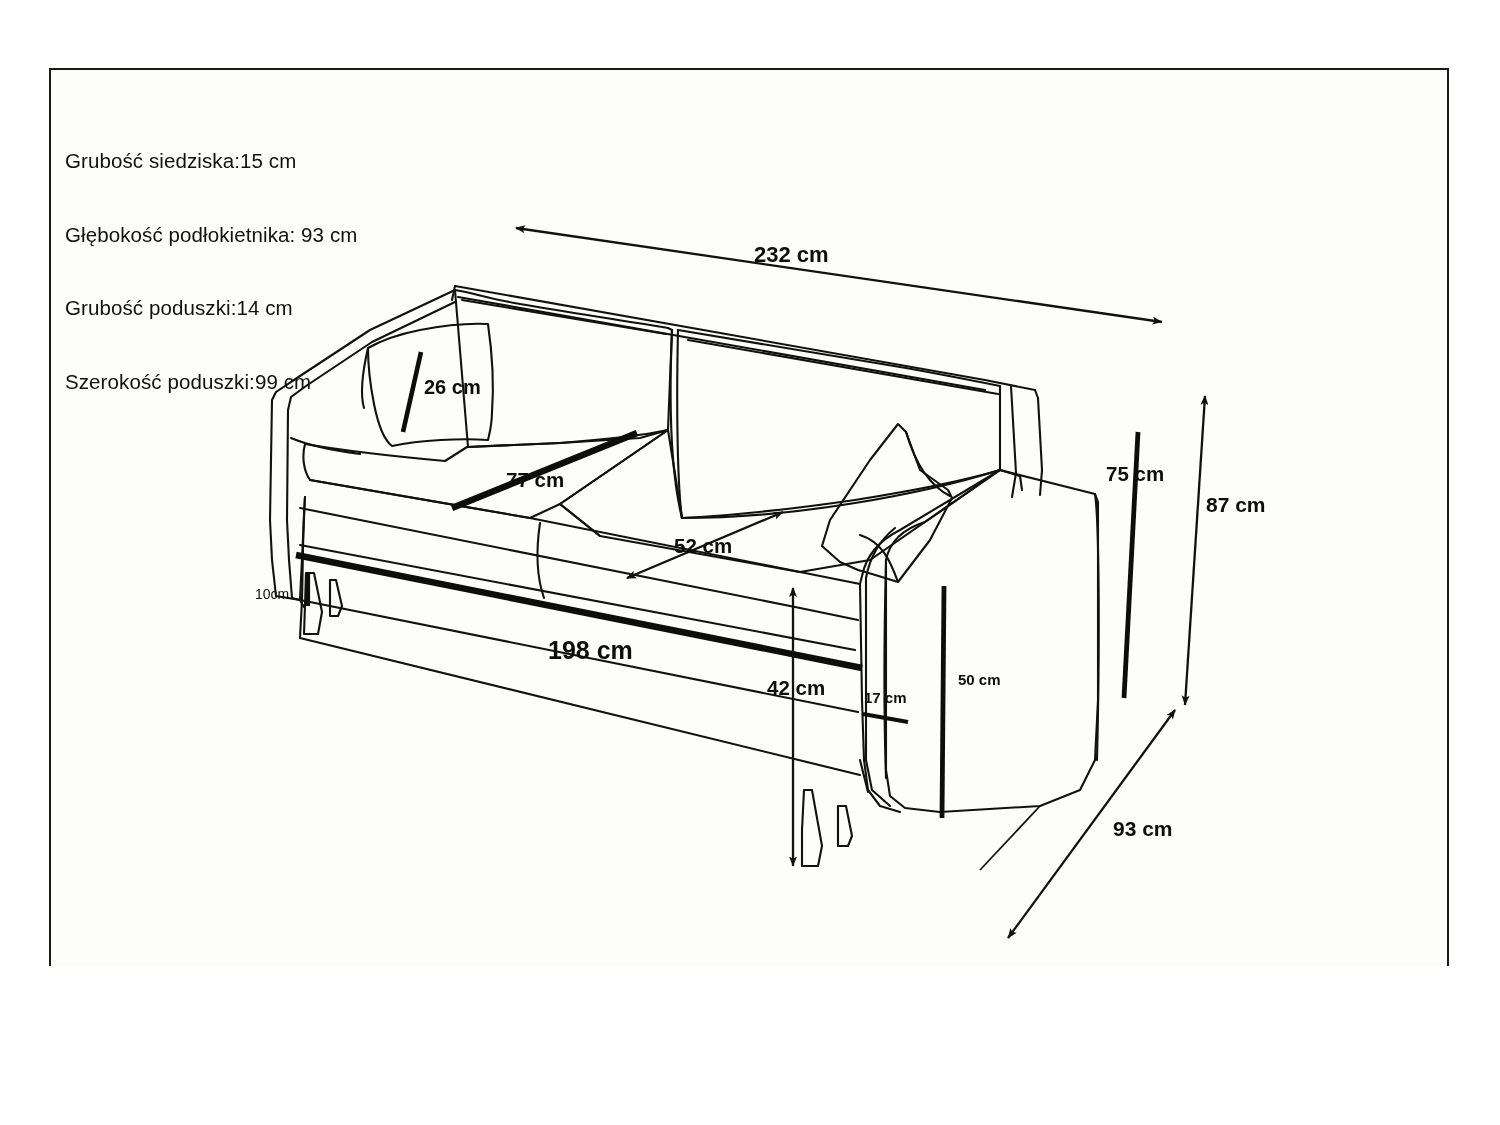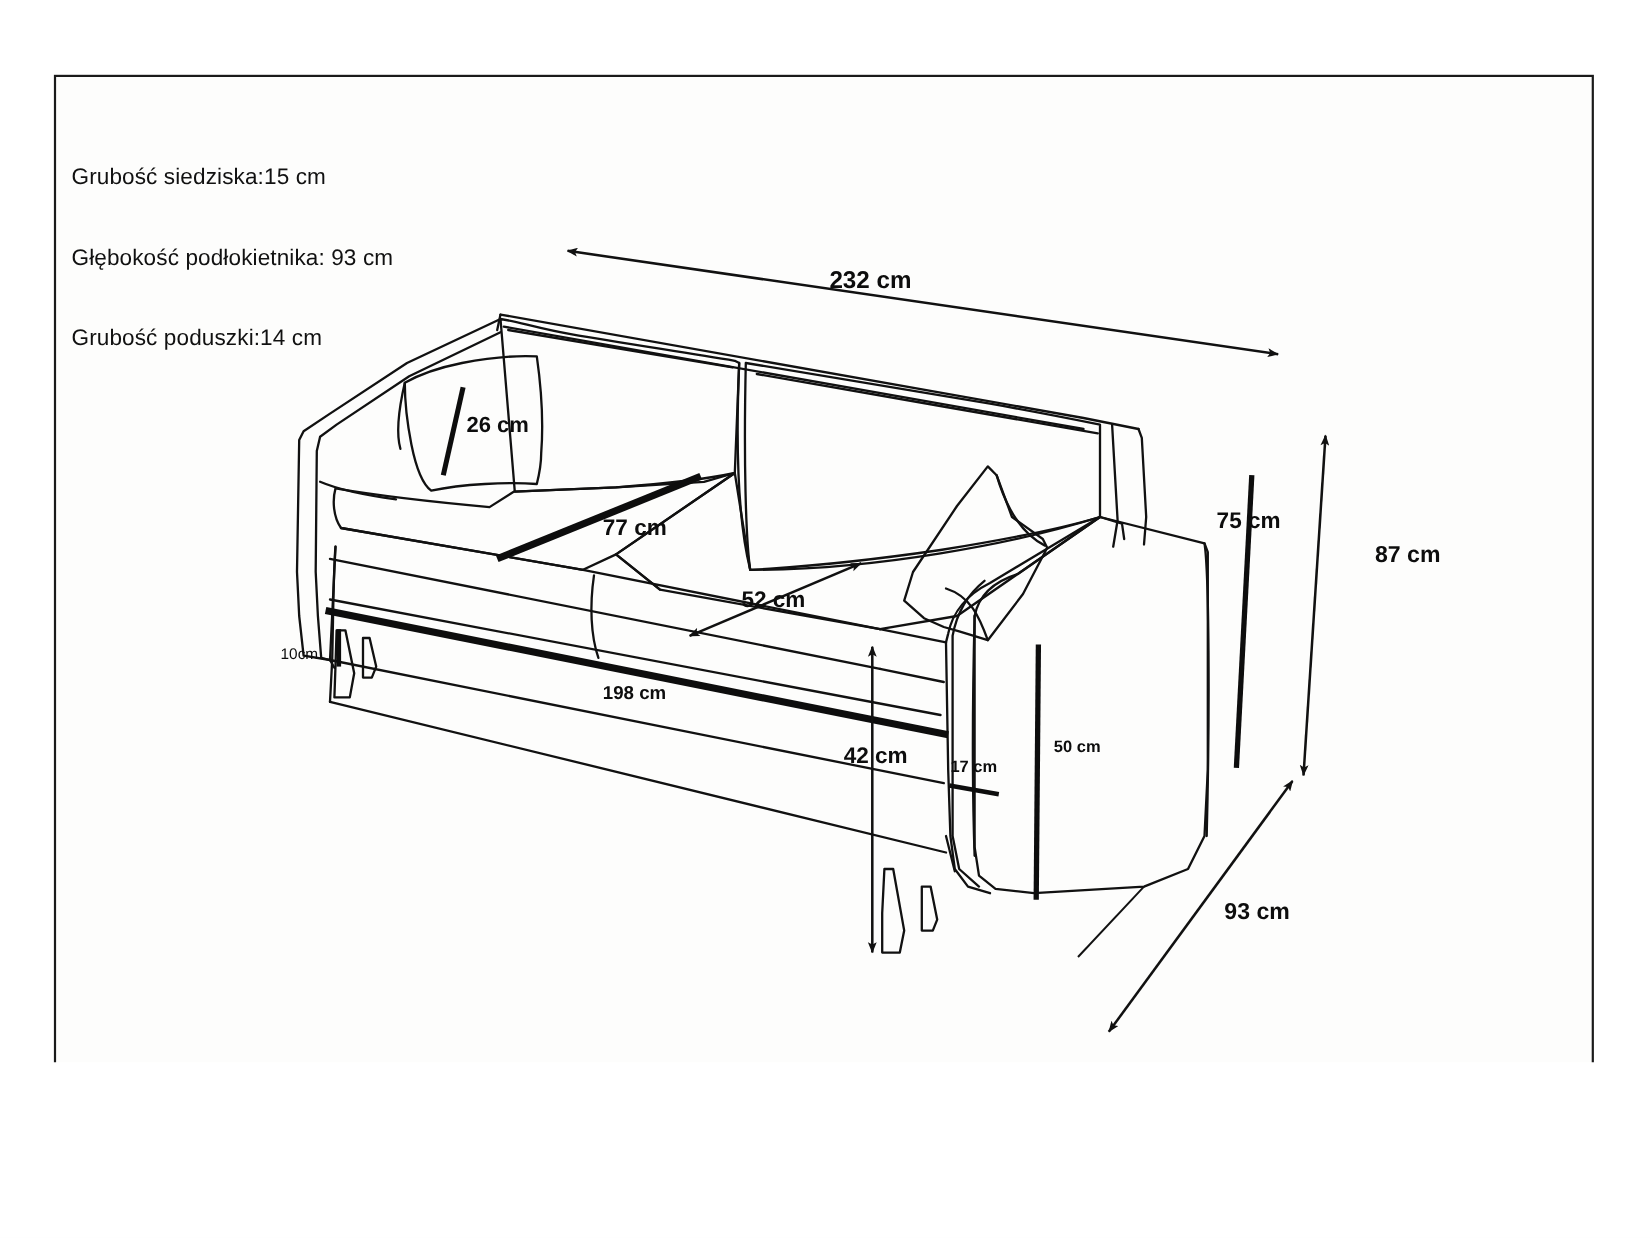--- a/index.html
+++ b/index.html
@@ -64,6 +64,7 @@
     <div>Grubość siedziska:15 cm</div>
     <div>Głębokość podłokietnika: 93 cm</div>
     <div>Grubość poduszki:14 cm</div>
+    <div>Szerokość poduszki:99 cm</div>
   </div>
 
   <svg id="art" viewBox="0 0 1500 1125">

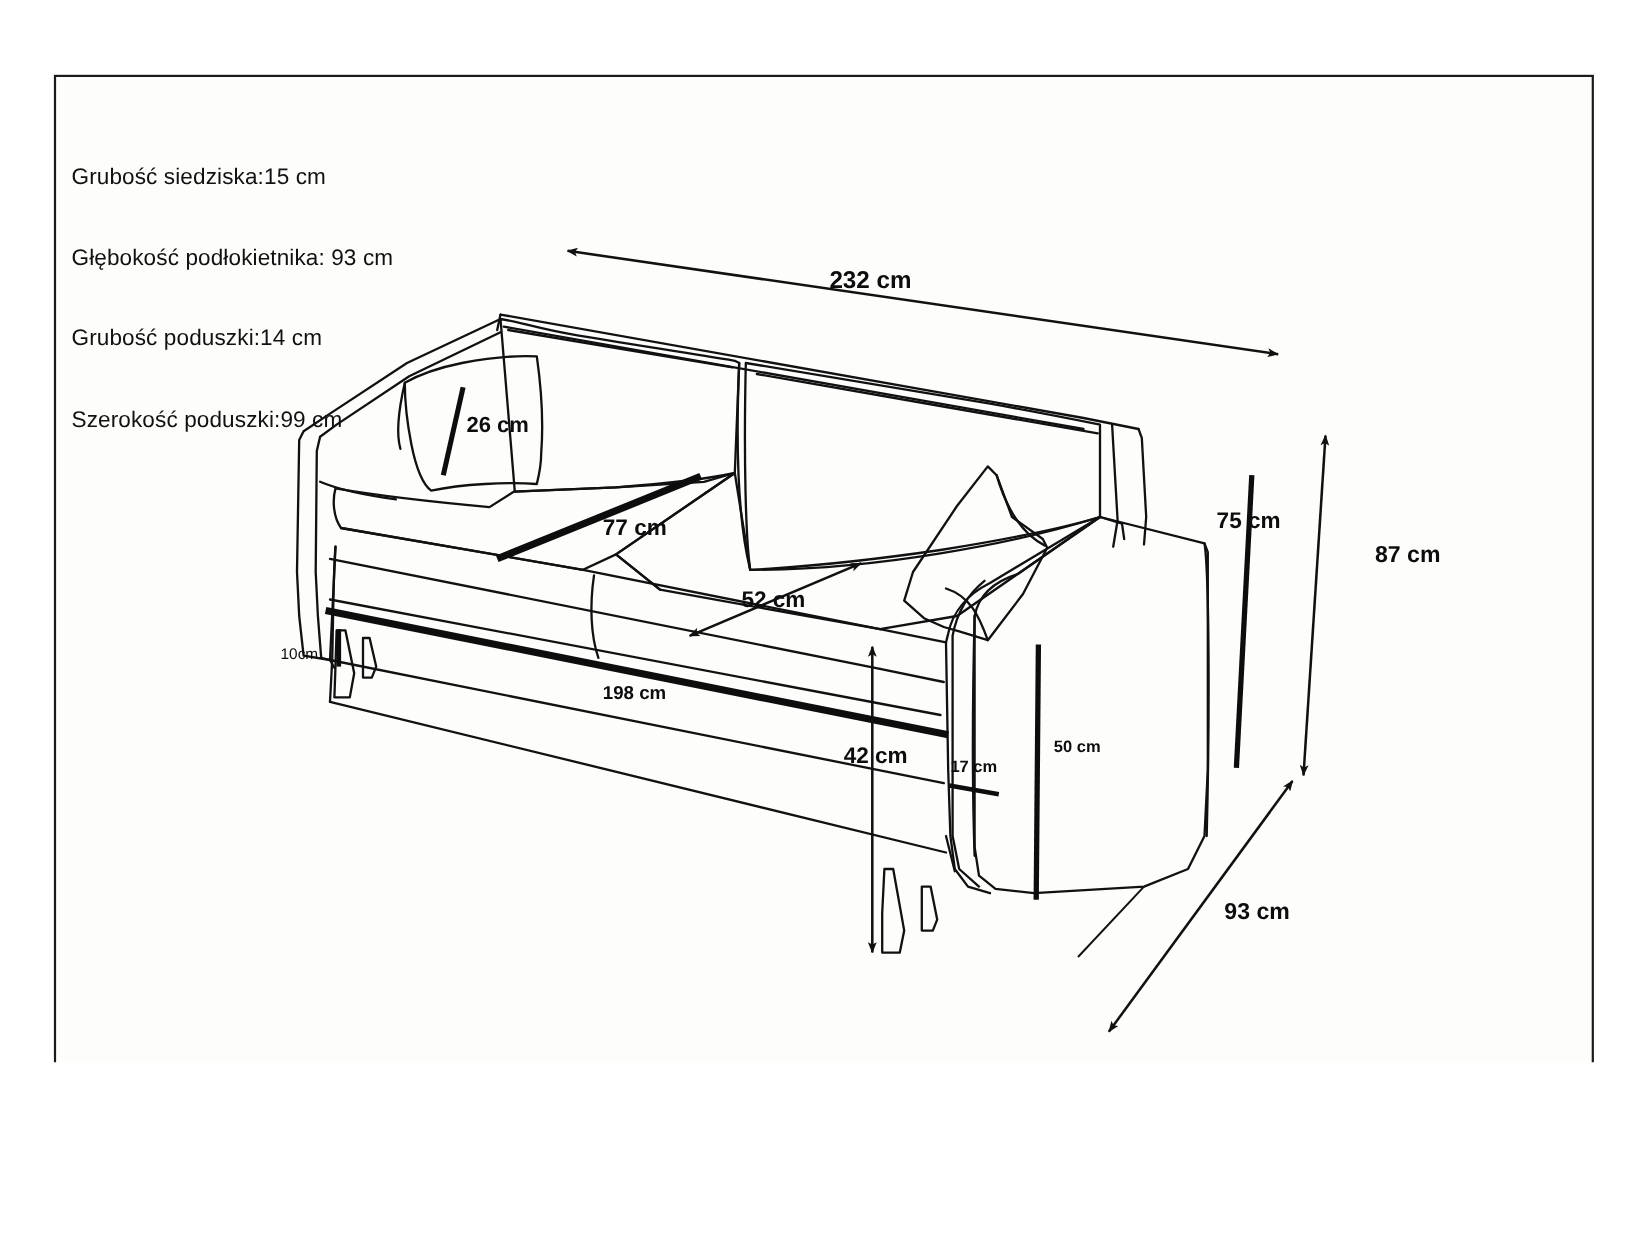--- a/index.html
+++ b/index.html
@@ -246,7 +246,7 @@
 
   <div class="dim-label" style="left:424px; top:376px; font-size:20px;">26 cm</div>
 
-  <div class="dim-label" style="left:506px; top:468px; font-size:20.5px;margin-left:42px;">77 cm</div>
+  <div class="dim-label" style="left:506px; top:468px; font-size:20.5px;">77 cm</div>
 
   <div class="dim-label" style="left:674px; top:534px; font-size:20.5px;">52 cm</div>
 

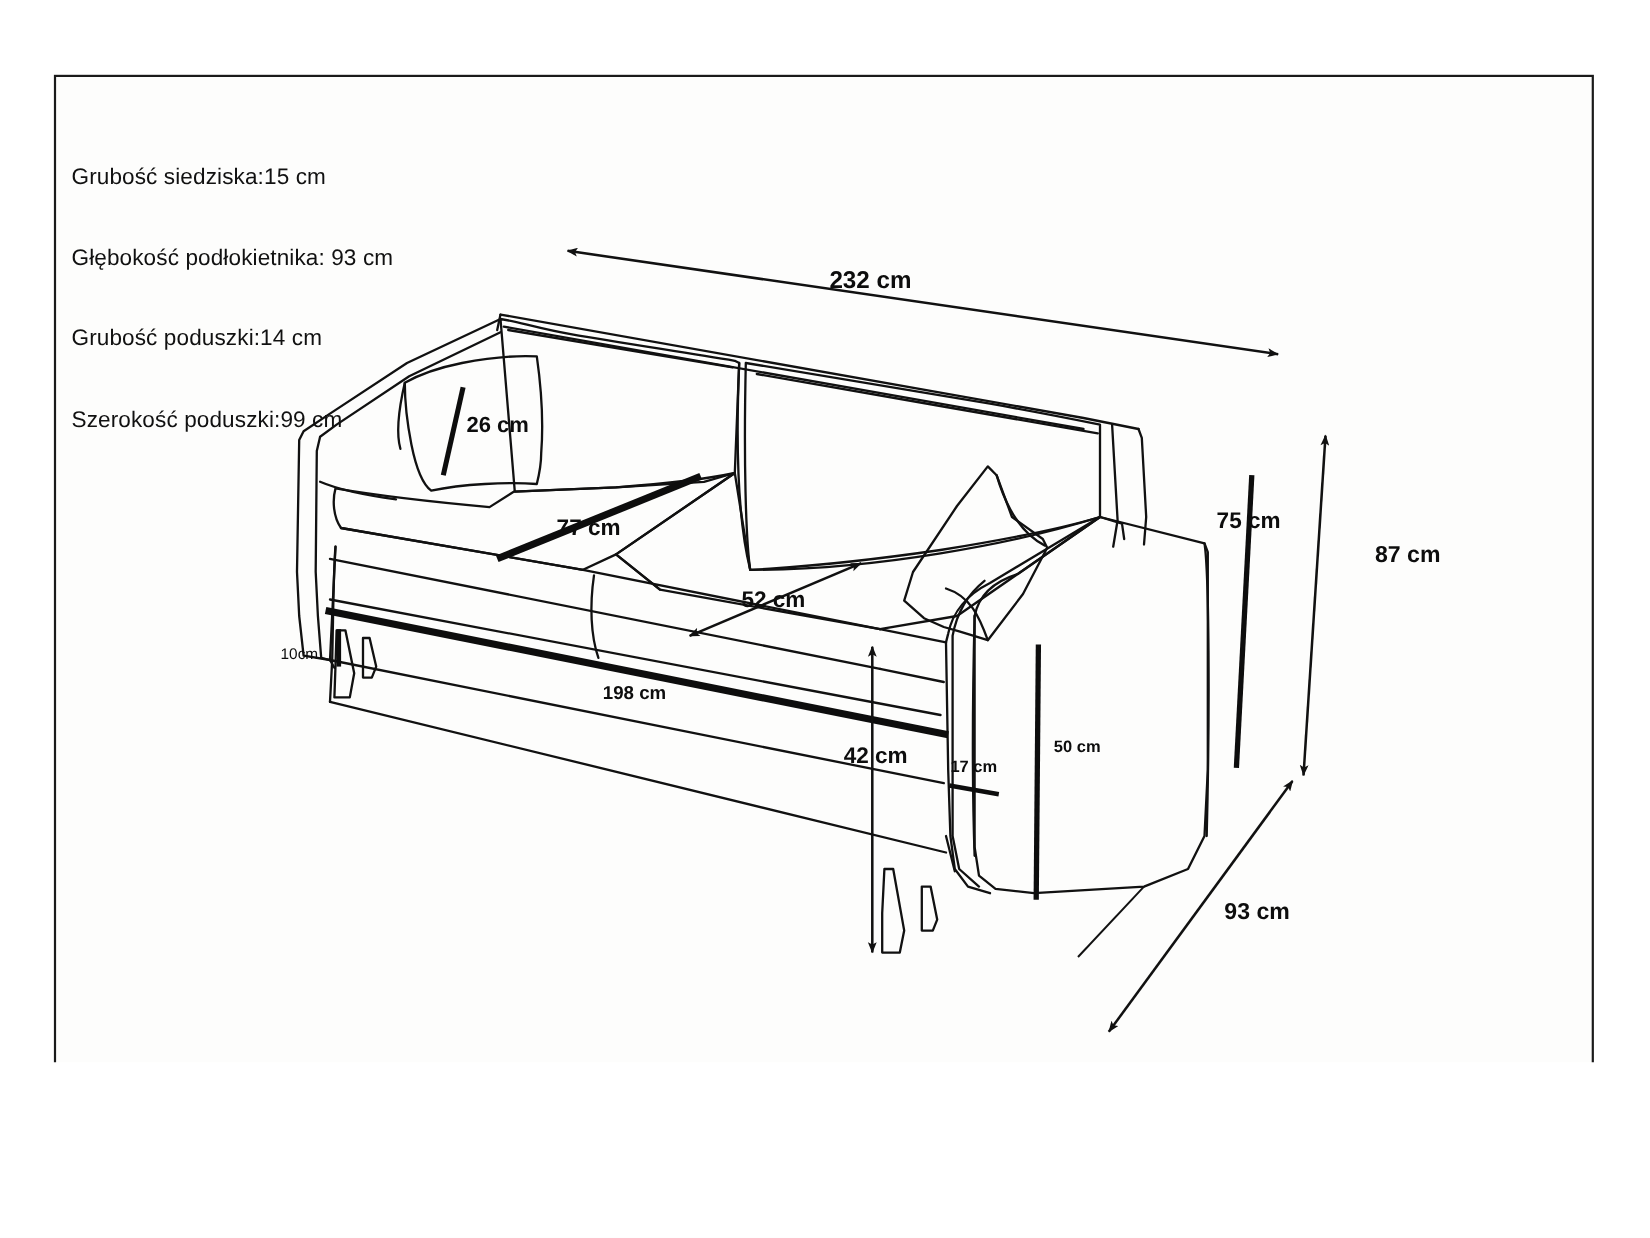--- a/index.html
+++ b/index.html
@@ -262,7 +262,7 @@
 
   <div class="dim-label" style="left:1106px; top:462px; font-size:20.5px;">75 cm</div>
 
-  <div class="dim-label" style="left:1206px; top:493px; font-size:21px;margin-left:44px;">87 cm</div>
+  <div class="dim-label" style="left:1206px; top:493px; font-size:21px;">87 cm</div>
 
   <div class="dim-label" style="left:1113px; top:817px; font-size:21px;">93 cm</div>
 

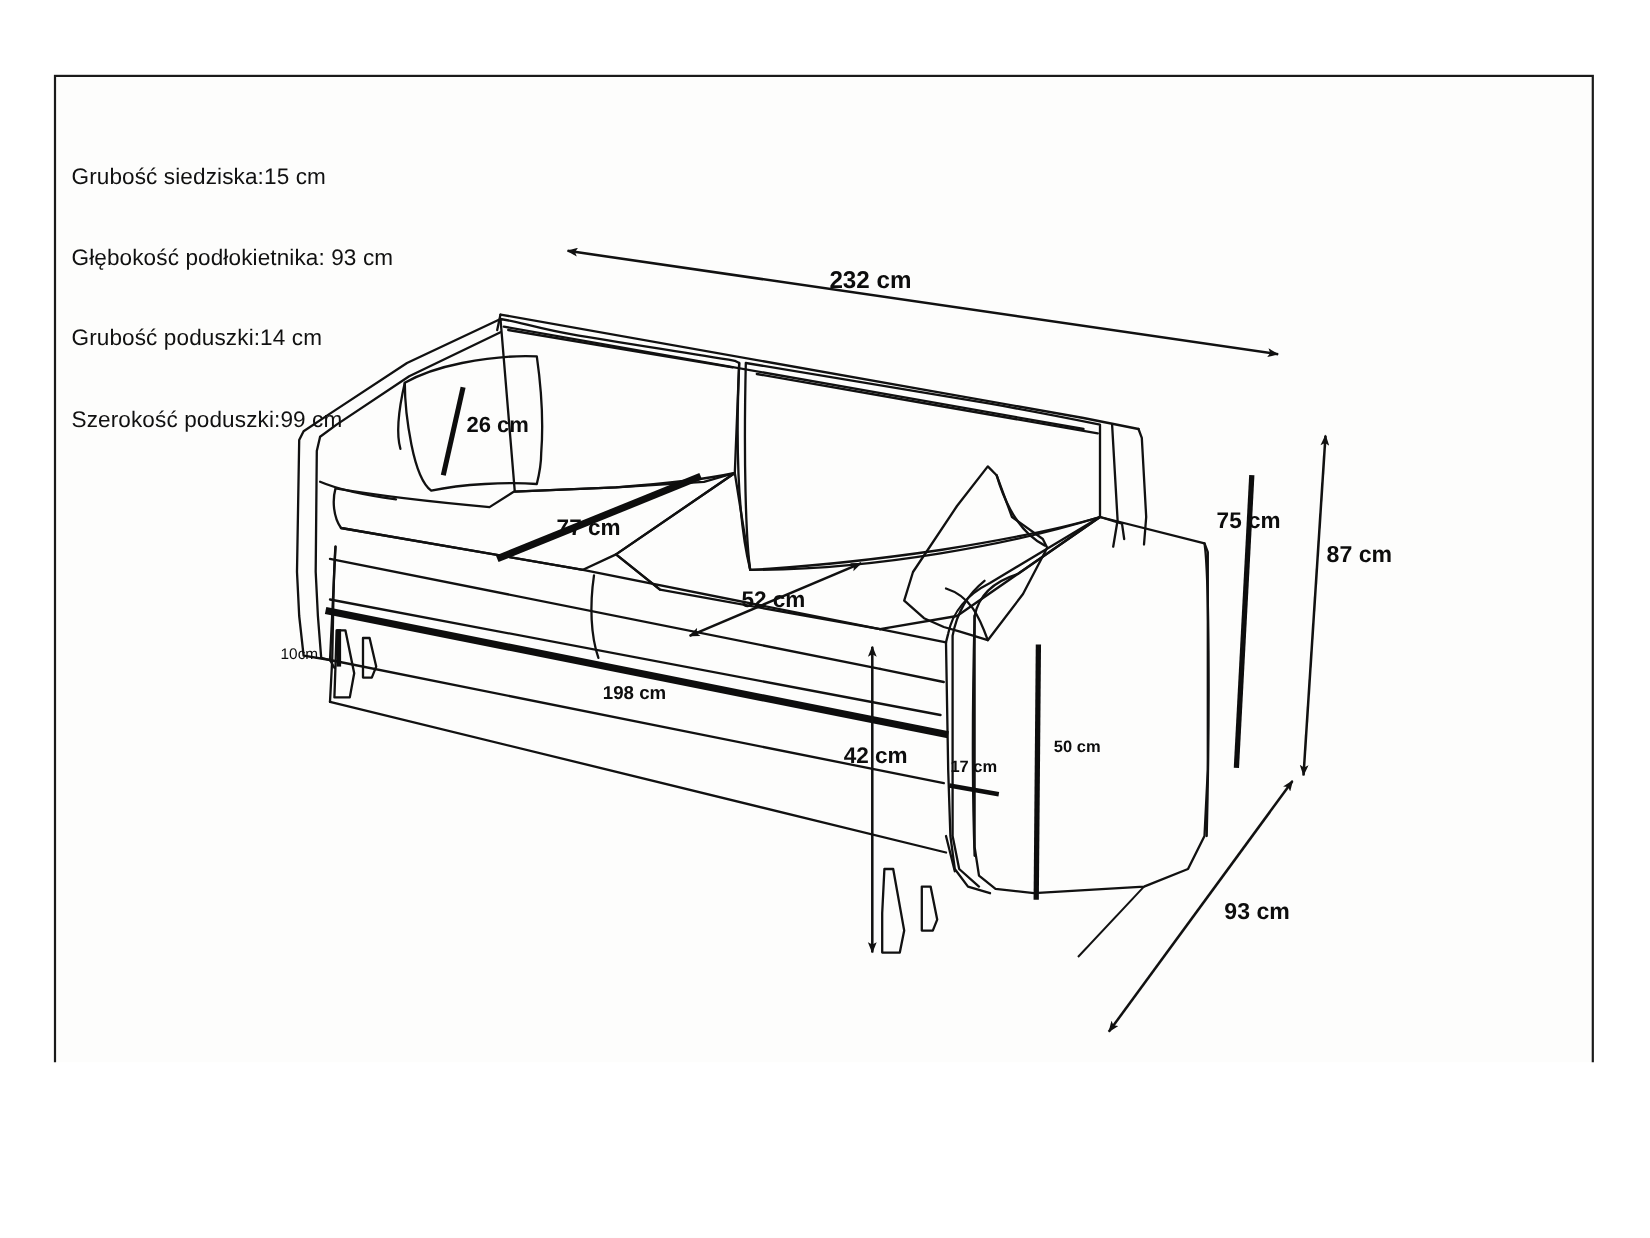--- a/index.html
+++ b/index.html
@@ -252,7 +252,7 @@
 
   <div class="dim-label" style="left:255px; top:586px; font-size:14px; font-weight:normal;">10cm</div>
 
-  <div class="dim-label" style="left:548px; top:620px; font-size:17px;">198 cm</div>
+  <div class="dim-label" style="left:548px; top:636px; font-size:25px;">198 cm</div>
 
   <div class="dim-label" style="left:767px; top:676px; font-size:20.5px;text-align:center;">42 cm</div>
 

